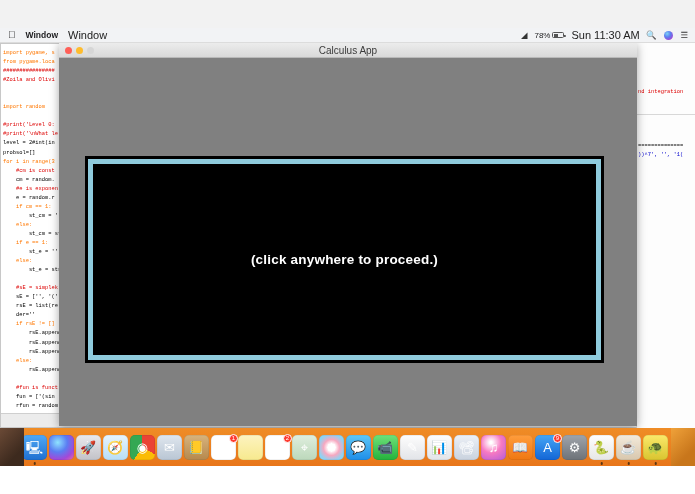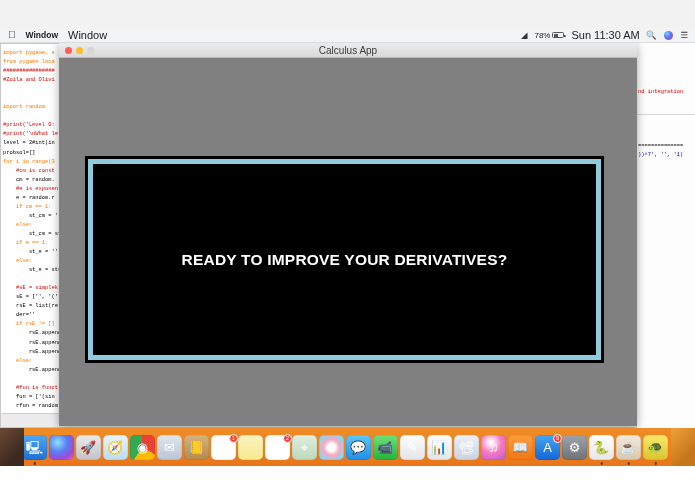--- a/index.html
+++ b/index.html
@@ -260,7 +260,6 @@
       <div class="game-canvas">
         <div class="game-inner">
           <div class="game-inner2">
-            <div class="game-line1">READY TO IMPROVE YOUR DERIVATIVES?</div>
           </div>
         </div>
       </div>

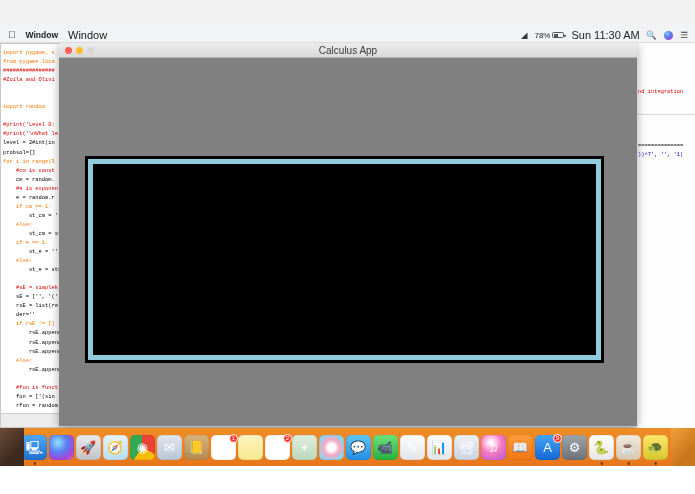--- a/index.html
+++ b/index.html
@@ -260,6 +260,7 @@
       <div class="game-canvas">
         <div class="game-inner">
           <div class="game-inner2">
+            <div class="game-line2">(click anywhere to proceed.)</div>
           </div>
         </div>
       </div>

